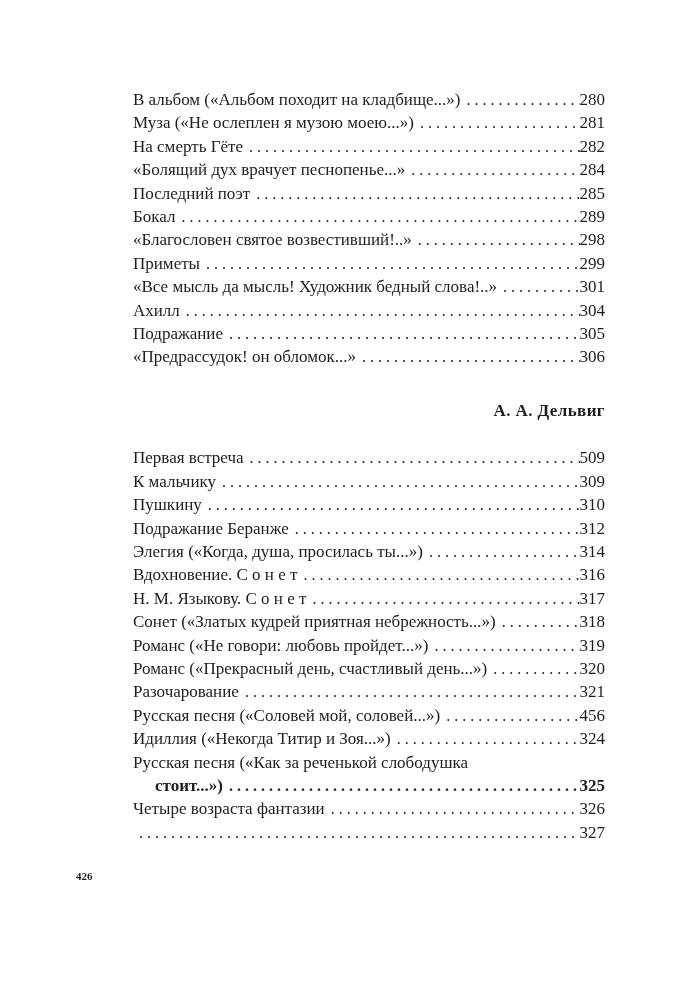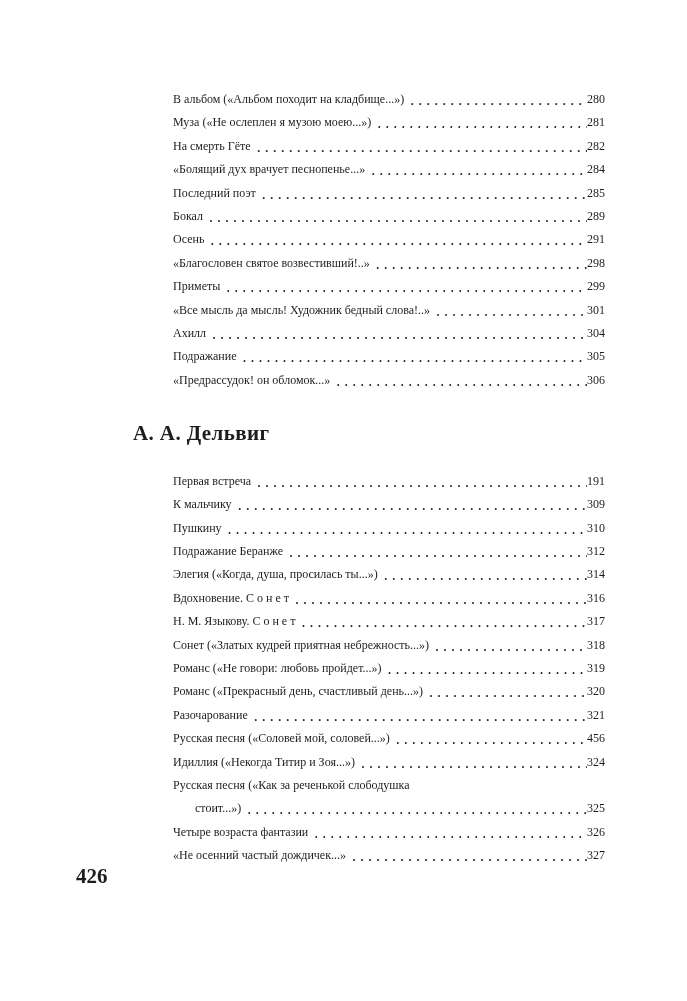--- a/index.html
+++ b/index.html
@@ -26,10 +26,9 @@
   .toc-row {
     display: flex;
     align-items: flex-start;
-    font-size: 12px;
+    font-size: 17px;
     line-height: 23.4px;
     white-space: nowrap;
-    margin-left: 40px;
   }
   .toc-title { white-space: pre; }
   .toc-cont { padding-left: 22px; }

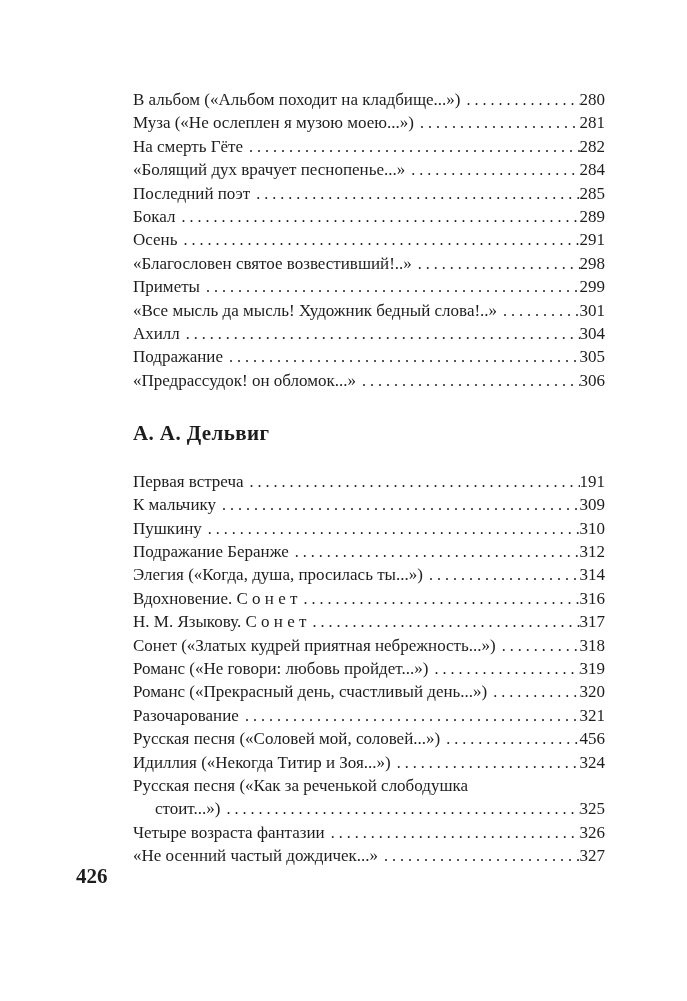--- a/index.html
+++ b/index.html
@@ -102,11 +102,6 @@
           <span class="toc-page">289</span>
         </div>
         <div class="toc-row">
-          <span class="toc-title">Осень</span>
-          <span class="toc-dots"></span>
-          <span class="toc-page">291</span>
-        </div>
-        <div class="toc-row">
           <span class="toc-title">«Благословен святое возвестивший!..»</span>
           <span class="toc-dots"></span>
           <span class="toc-page">298</span>

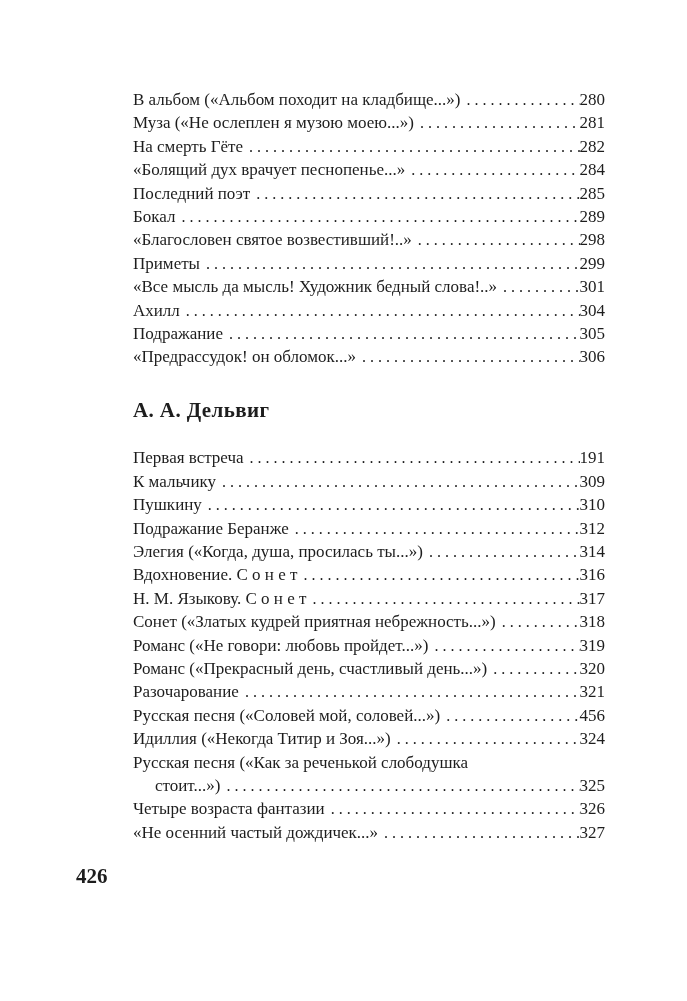--- a/index.html
+++ b/index.html
@@ -47,9 +47,9 @@
   }
   .toc-page { flex: 0 0 auto; }
   .section-heading {
-    text-align: left;
+    text-align: right;
     font-weight: bold;
-    font-size: 21px;
+    font-size: 17px;
     line-height: 23.4px;
     margin-top: 30px;
     margin-bottom: 24px;

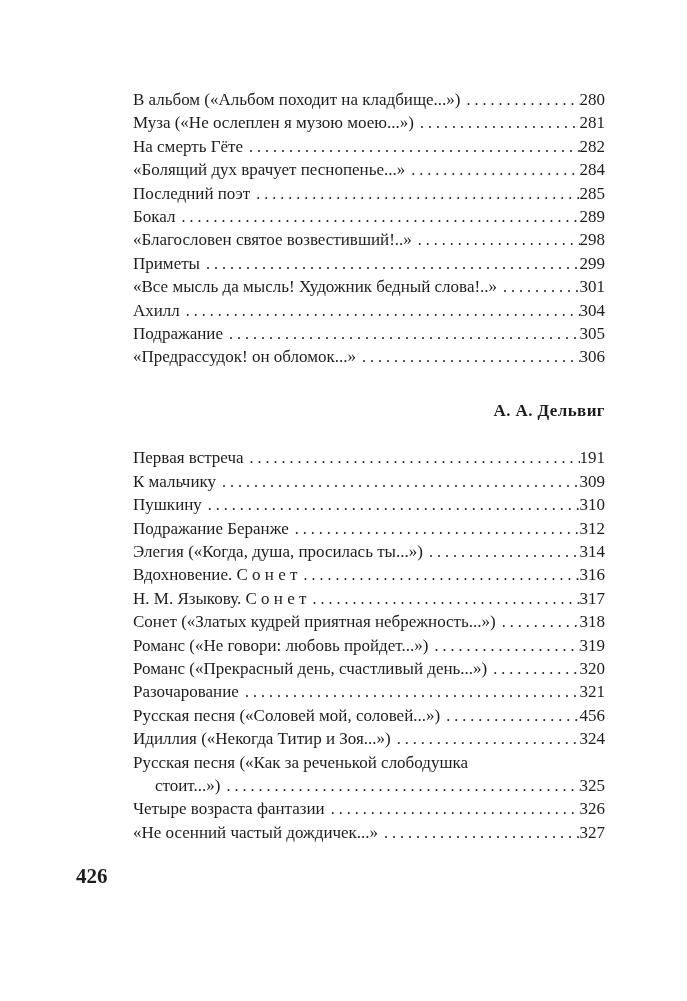--- a/index.html
+++ b/index.html
@@ -137,7 +137,7 @@
         <div class="toc-row">
           <span class="toc-title">Первая встреча</span>
           <span class="toc-dots"></span>
-          <span class="toc-page">191</span>
+          <span class="toc-page">509</span>
         </div>
         <div class="toc-row">
           <span class="toc-title">К мальчику</span>

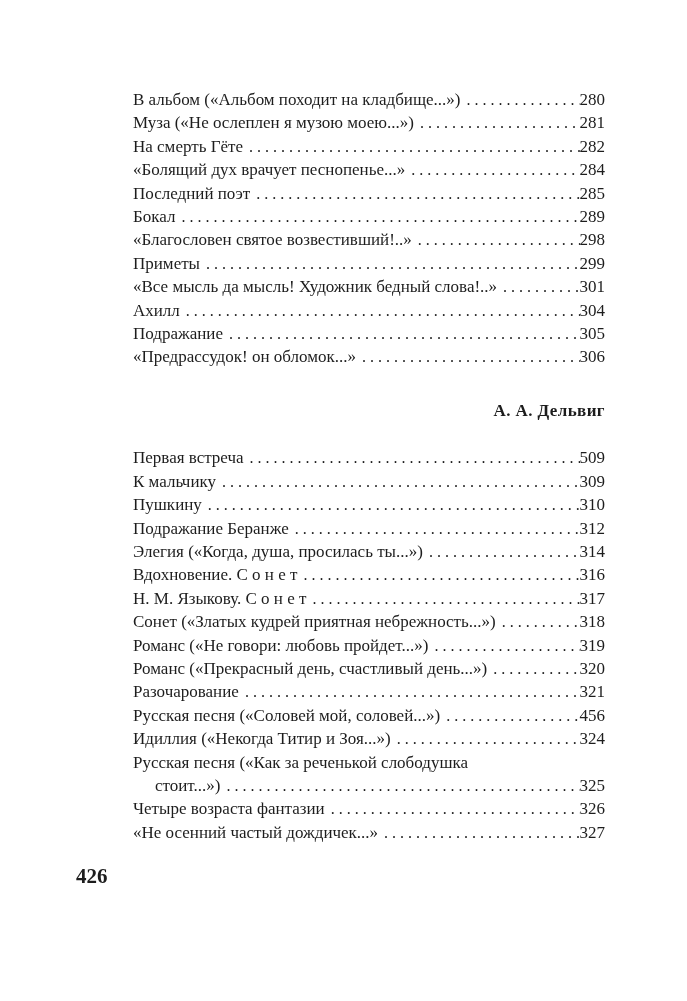--- a/index.html
+++ b/index.html
@@ -31,7 +31,7 @@
     white-space: nowrap;
   }
   .toc-title { white-space: pre; }
-  .toc-cont { padding-left: 22px; }
+  .toc-cont { padding-left: 22px; font-weight: bold; }
   .toc-dots {
     flex: 1 1 0;
     overflow: hidden;

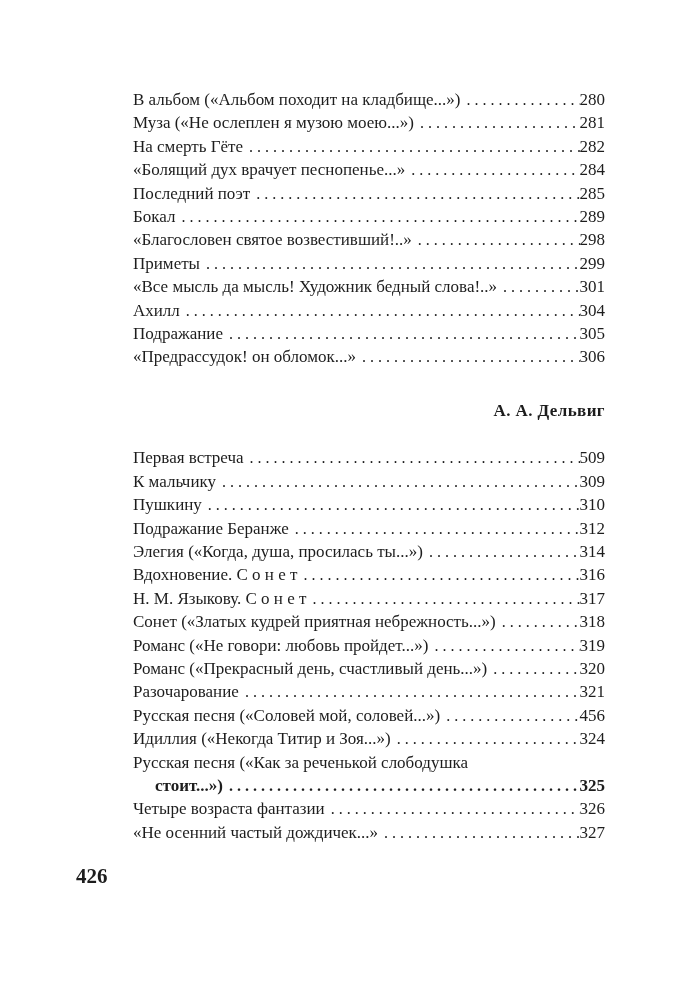--- a/index.html
+++ b/index.html
@@ -213,7 +213,6 @@
           <span class="toc-page">326</span>
         </div>
         <div class="toc-row">
-          <span class="toc-title">«Не осенний частый дождичек...»</span>
           <span class="toc-dots"></span>
           <span class="toc-page">327</span>
         </div>

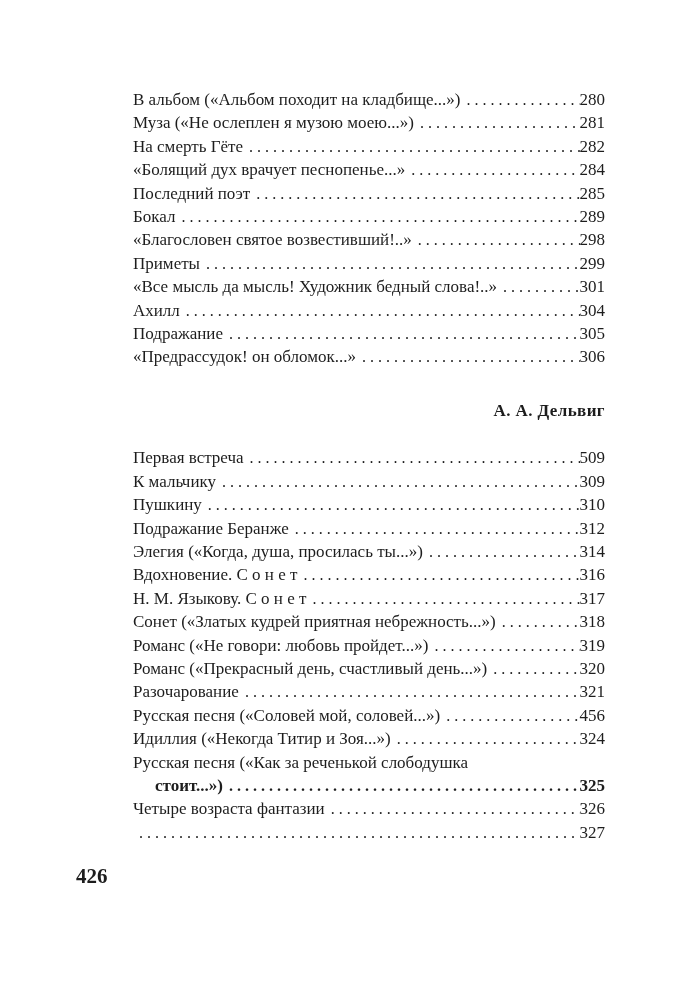--- a/index.html
+++ b/index.html
@@ -59,7 +59,7 @@
     position: absolute;
     left: 76px;
     top: 865px;
-    font-size: 21px;
+    font-size: 11px;
     line-height: 23.4px;
     font-weight: bold;
   }

